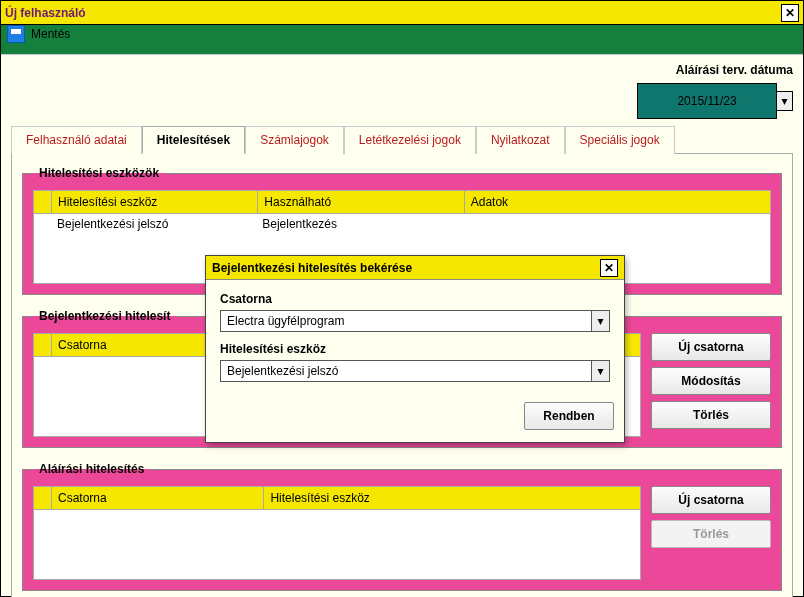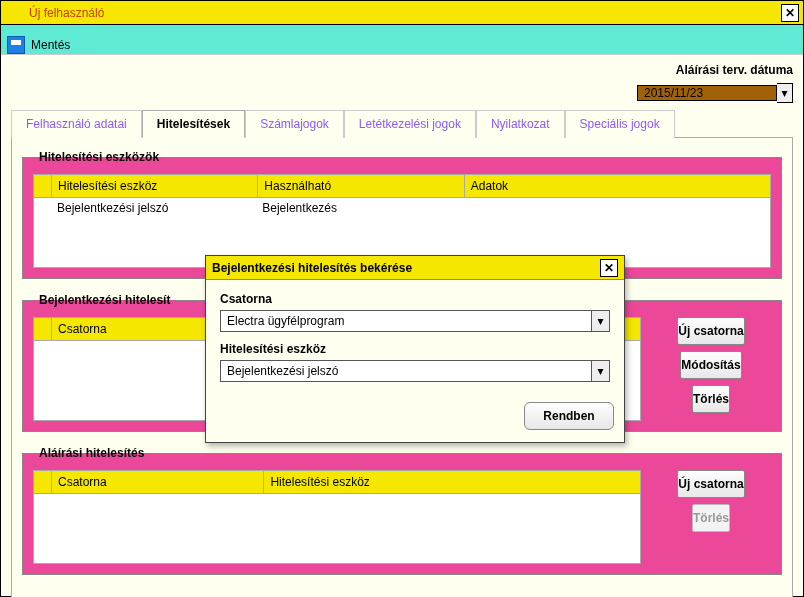--- a/index.html
+++ b/index.html
@@ -6,7 +6,7 @@
   body { margin: 0; background: #fff; }
   .window { width: 804px; height: 597px; border: 1px solid #000; position: relative; background: #fffff0; }
   .titlebar { background: #f5e700; height: 24px; display: flex; align-items: center; justify-content: space-between; padding: 0 4px; border-bottom: 1px solid #000; }
-  .titlebar .title { font-weight: normal; color: #c2410c; margin-left: 24px; }
+  .titlebar .title { font-weight: bold; color: #701a75; }
   .titlebar .close { width: 18px; height: 18px; background: #fff; border: 1px solid #000; display:flex; align-items:center; justify-content:center; font-weight:bold; cursor:pointer; }
   .menubar { background: #000; color: #fff; height: 22px; display:flex; align-items:center; padding: 0 6px; }
   .menubar .menuitem { color:#fff; cursor:pointer; }

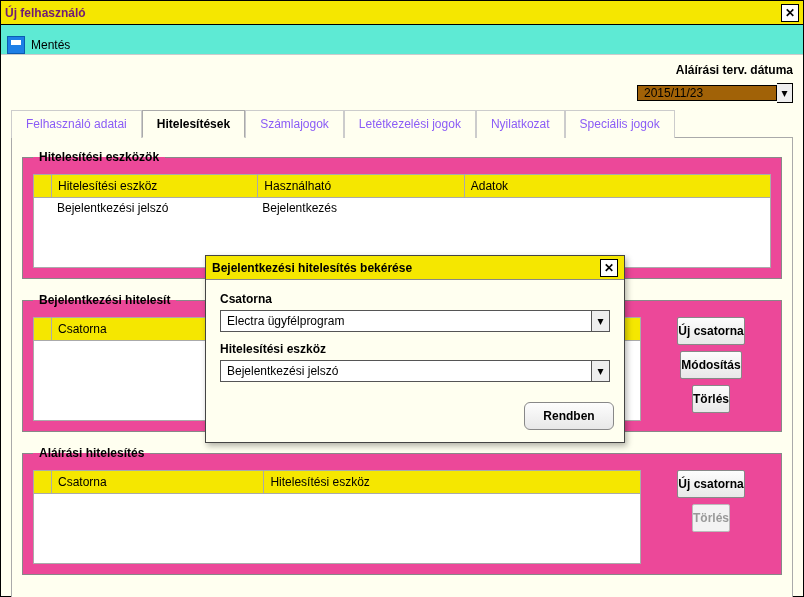--- a/index.html
+++ b/index.html
@@ -10,7 +10,7 @@
   .titlebar .close { width: 18px; height: 18px; background: #fff; border: 1px solid #000; display:flex; align-items:center; justify-content:center; font-weight:bold; cursor:pointer; }
   .menubar { background: #000; color: #fff; height: 22px; display:flex; align-items:center; padding: 0 6px; }
   .menubar .menuitem { color:#fff; cursor:pointer; }
-  .toolbar { background: #5eead4; height: 30px; display:flex; align-items:flex-end; padding: 0 6px; border-bottom:1px solid #ccc; }
+  .toolbar { background: #15803d; height: 30px; display:flex; align-items:flex-start; padding: 0 6px; border-bottom:1px solid #ccc; }
   .toolbar .save { display:flex; align-items:center; gap:6px; cursor:pointer; }
   .toolbar .save .disk { width:18px; height:18px; background:#1e7fe6; border:1px solid #0a5bb0; position:relative; display:inline-block; }
   .toolbar .save .disk::after{content:""; position:absolute; left:3px; top:3px; width:10px; height:5px; background:#fff;}

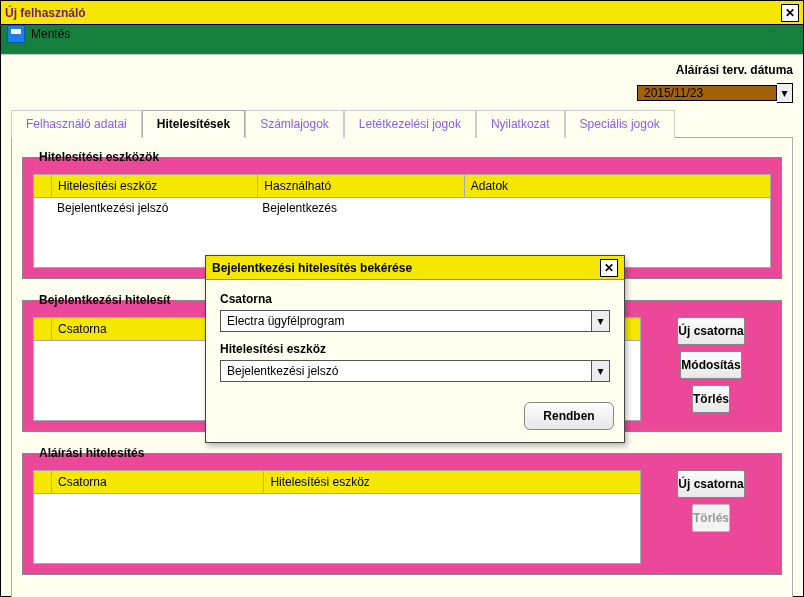--- a/index.html
+++ b/index.html
@@ -18,7 +18,7 @@
   .daterow { display:flex; justify-content:flex-end; align-items:center; gap:6px; margin-bottom: 6px; flex-direction:column; align-items:flex-end;}
   .daterow .lbl { font-weight:bold; }
   .daterow .dateinput { display:flex; align-items:center; }
-  .daterow input { width:140px; height:16px; text-align:left; padding:0 6px; border:1px solid #000; background:#a16207;}
+  .daterow input { width:140px; height:36px; text-align:center; padding:0 6px; border:1px solid #000; background:#0f766e;}
   .daterow .drop { width:16px; height:20px; border:1px solid #000; border-left:none; background:#eee; display:flex; align-items:center; justify-content:center; cursor:pointer;}
   .tabs { display:flex; border-bottom:1px solid #aaa; background: #fffff0; margin-top:6px;}
   .tab { padding:6px 14px; border:1px solid #ccc; border-bottom:none; background:#fffff0; cursor:pointer; color:#8b5cf6; position:relative; top:1px;}

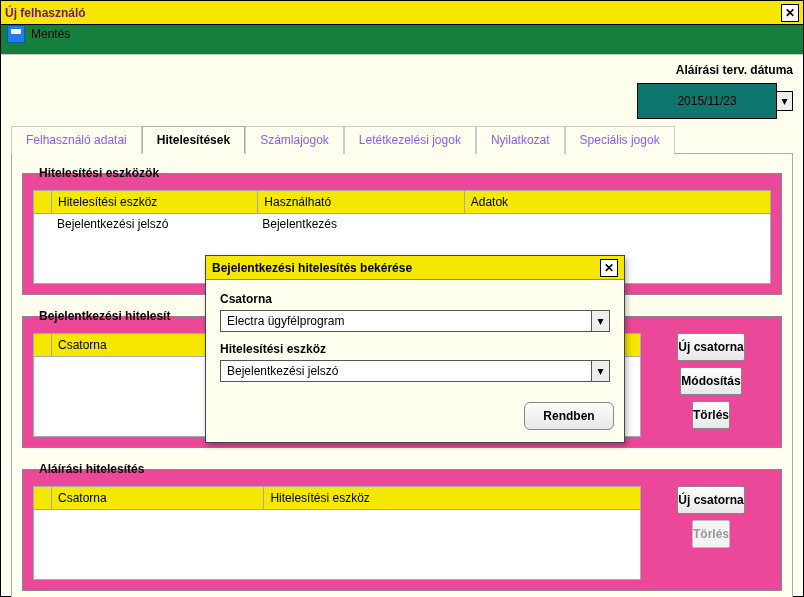--- a/index.html
+++ b/index.html
@@ -21,7 +21,7 @@
   .daterow input { width:140px; height:36px; text-align:center; padding:0 6px; border:1px solid #000; background:#0f766e;}
   .daterow .drop { width:16px; height:20px; border:1px solid #000; border-left:none; background:#eee; display:flex; align-items:center; justify-content:center; cursor:pointer;}
   .tabs { display:flex; border-bottom:1px solid #aaa; background: #fffff0; margin-top:6px;}
-  .tab { padding:6px 14px; border:1px solid #ccc; border-bottom:none; background:#fffff0; cursor:pointer; color:#8b5cf6; position:relative; top:1px;}
+  .tab { padding:6px 14px; border:1px solid #ccc; border-bottom:none; background:#fffff0; cursor:pointer; color:#b91c1c; position:relative; top:1px;}
   .tab.active { background:#fffff0; font-weight:bold; border-color:#aaa; border-bottom:1px solid #fffff0; color:#000;}
   .tabbody { border:1px solid #aaa; border-top:none; padding:12px 10px 14px 10px; background:#fffff0; }
   fieldset { border:1px solid #888; margin:0 0 14px 0; padding:10px; background:#ec4899;}

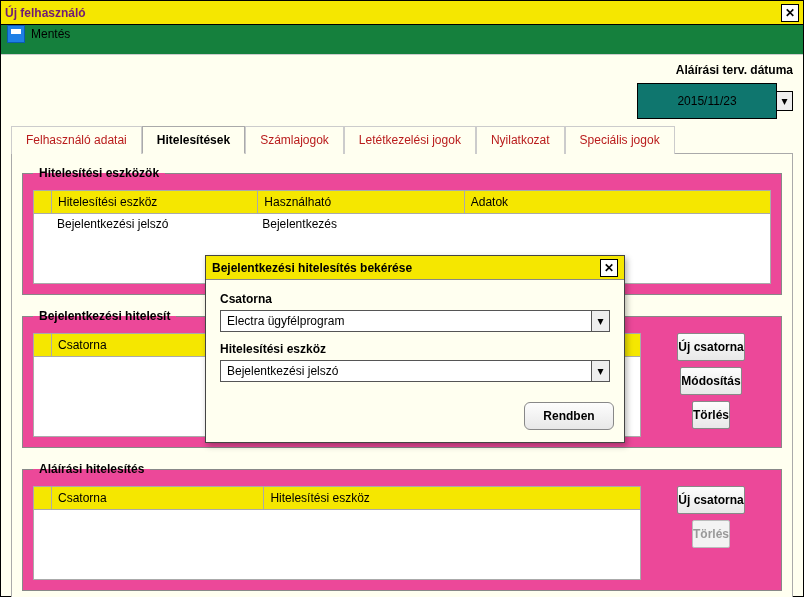--- a/index.html
+++ b/index.html
@@ -33,7 +33,7 @@
   .gridbody-tall { min-height:70px;}
   .section-row { display:flex; gap:10px; align-items:flex-start;}
   .section-col-main { flex:1; }
-  .section-col-btns { width:120px; display:flex; flex-direction:column; gap:6px;align-items:center; }
+  .section-col-btns { width:120px; display:flex; flex-direction:column; gap:6px; }
   .btn { background:linear-gradient(#fdfdfd,#e8e8e8); border:1px solid #888; padding:6px 0; text-align:center; cursor:pointer; font-weight:bold; border-radius:2px;}
   .btn.disabled { color:#999; border-color:#bbb; cursor:default; background:#f3f3f3;}
   

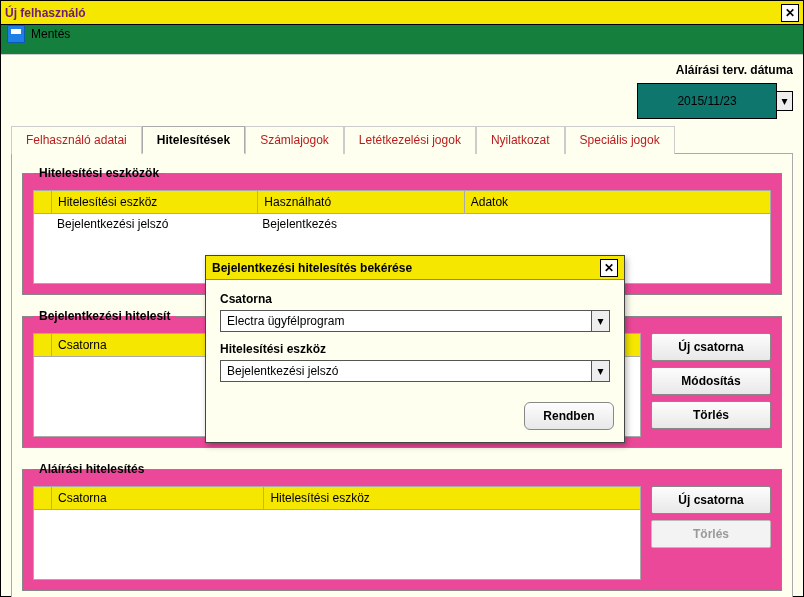--- a/index.html
+++ b/index.html
@@ -47,7 +47,7 @@
   .dialog .combo input { flex:1; height:22px; border:1px solid #555; padding:0 6px; background:#fff;}
   .dialog .combo .drop { width:18px; height:22px; border:1px solid #555; border-left:none; background:#eee; display:flex; align-items:center; justify-content:center; cursor:pointer;}
   .dialog .dbtns { display:flex; justify-content:flex-end; padding:0 10px 12px 0;}
-  .dialog .dbtns .btn { width:90px;border-radius:6px;}
+  .dialog .dbtns .btn { width:90px;}
 </style>
 </head>
 <body>

